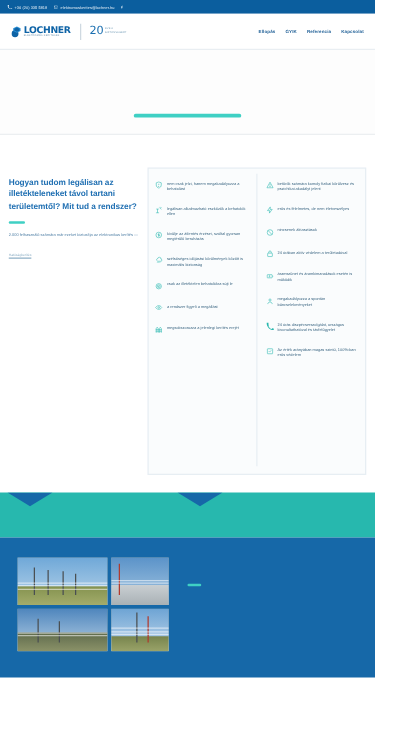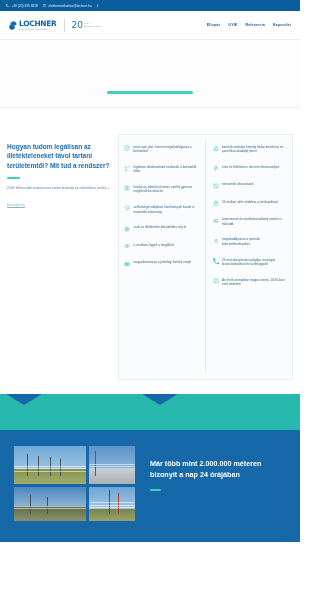--- a/index.html
+++ b/index.html
@@ -429,7 +429,6 @@
       </span>
     </div>
     <div class="bottom-copy">
-      <div class="bottom-title">Már több mint 2.000.000 méteren bizonyít a nap 24 órájában</div>
       <div class="bottom-rule"></div>
     </div>
   </div>

